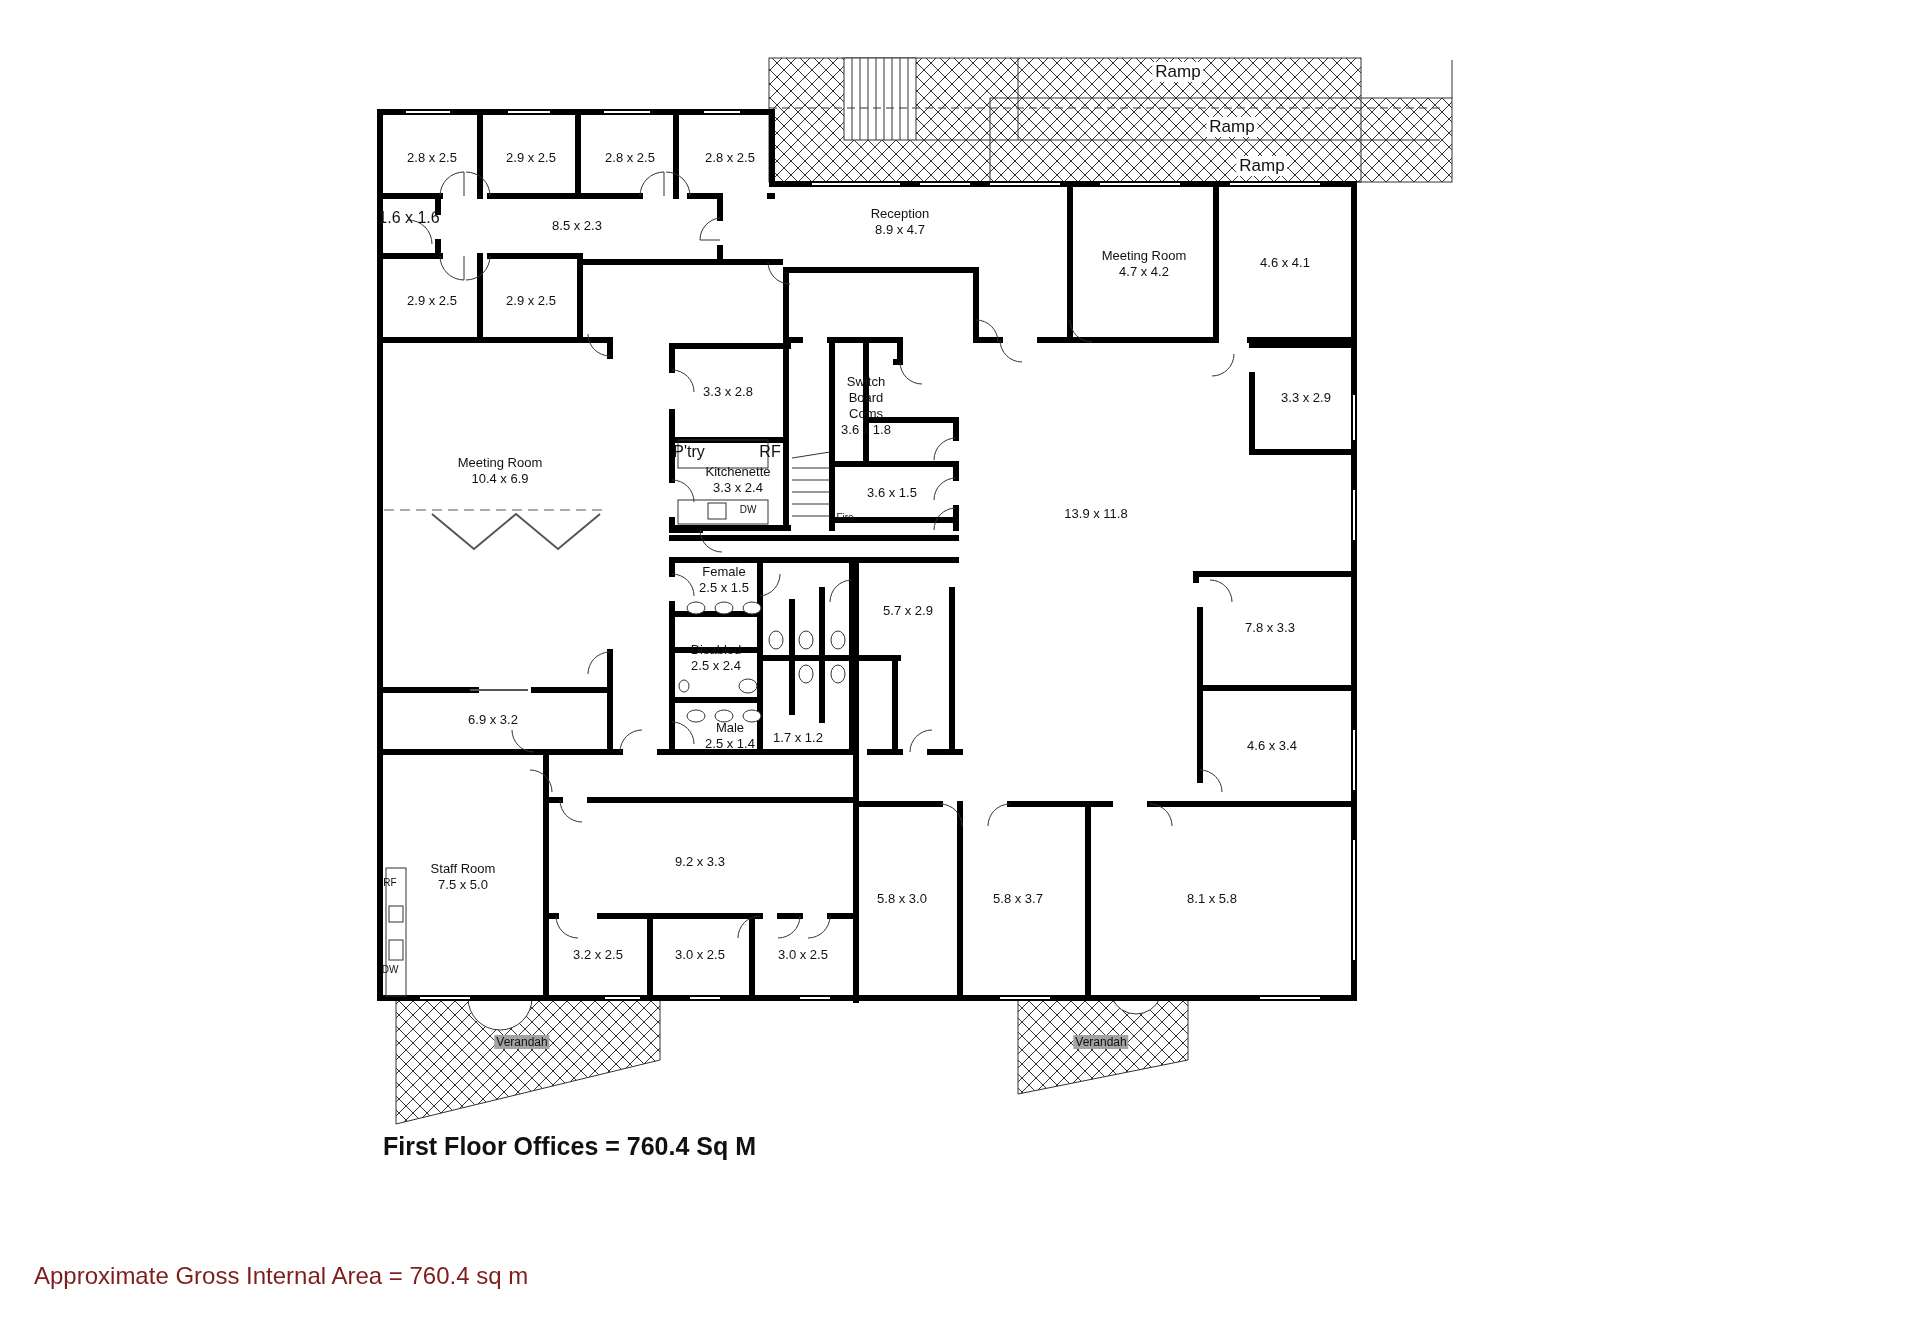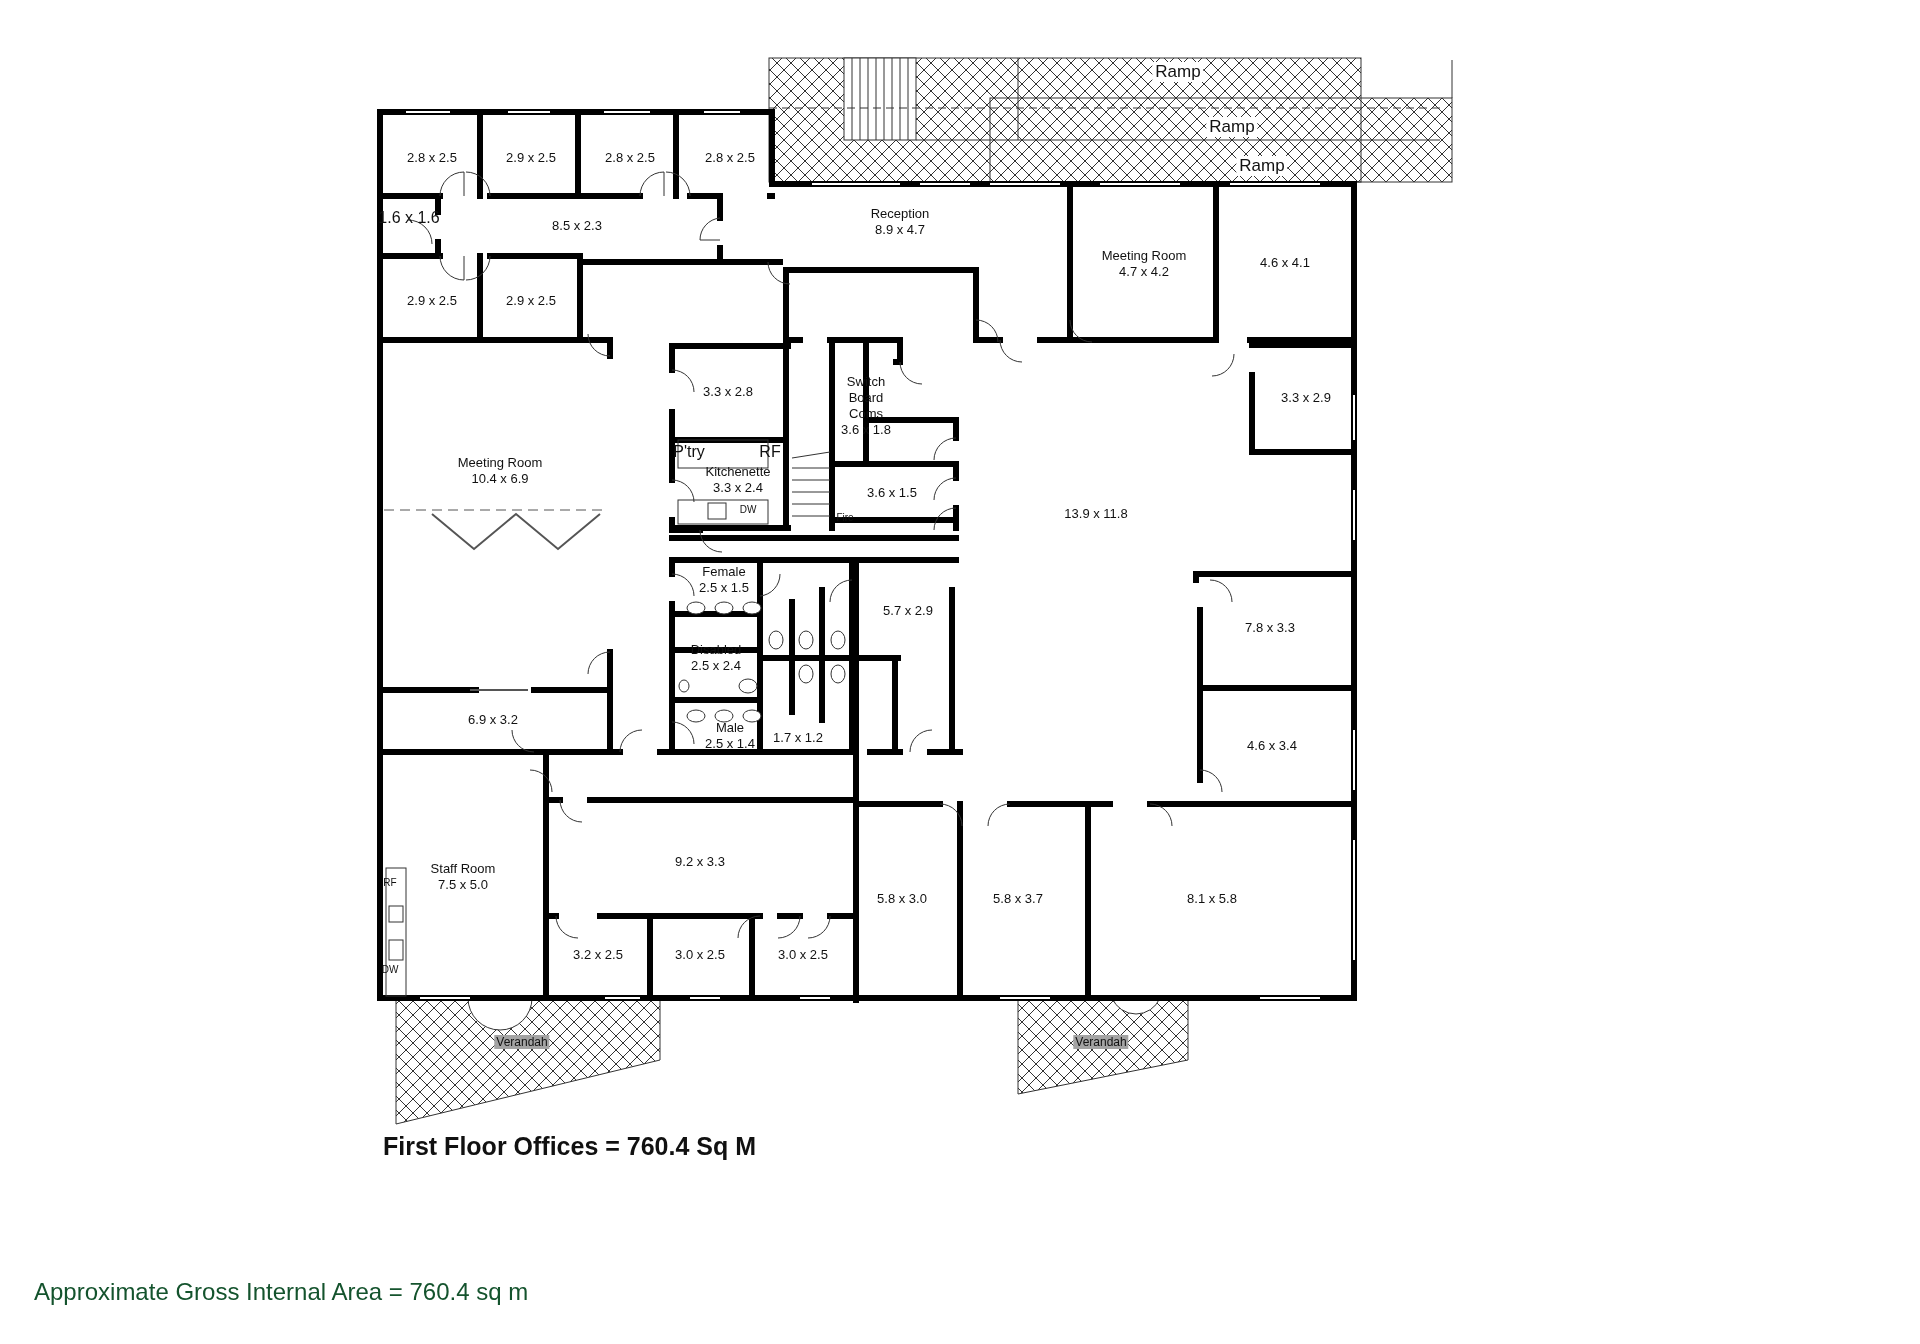--- a/index.html
+++ b/index.html
@@ -10,7 +10,7 @@
   .ramp { position: absolute; transform: translate(-50%, -50%); font-size: 17px; color: #111; background: #fff; padding: 0 3px; }
   .ver { position: absolute; transform: translate(-50%, -50%); font-size: 12px; color: #111; background: #a3a3a3; padding: 0 2px; }
   #floor-title { position: absolute; left: 383px; top: 1132px; font-size: 25px; font-weight: bold; color: #111; text-align: center; }
-  #gia { position: absolute; left: 34px; top: 1262px; font-size: 24px; color: #14532d; margin-top: 16px; }
+  #gia { position: absolute; left: 34px; top: 1262px; font-size: 24px; color: #7f1d1d; }
 </style>
 </head>
 <body>

